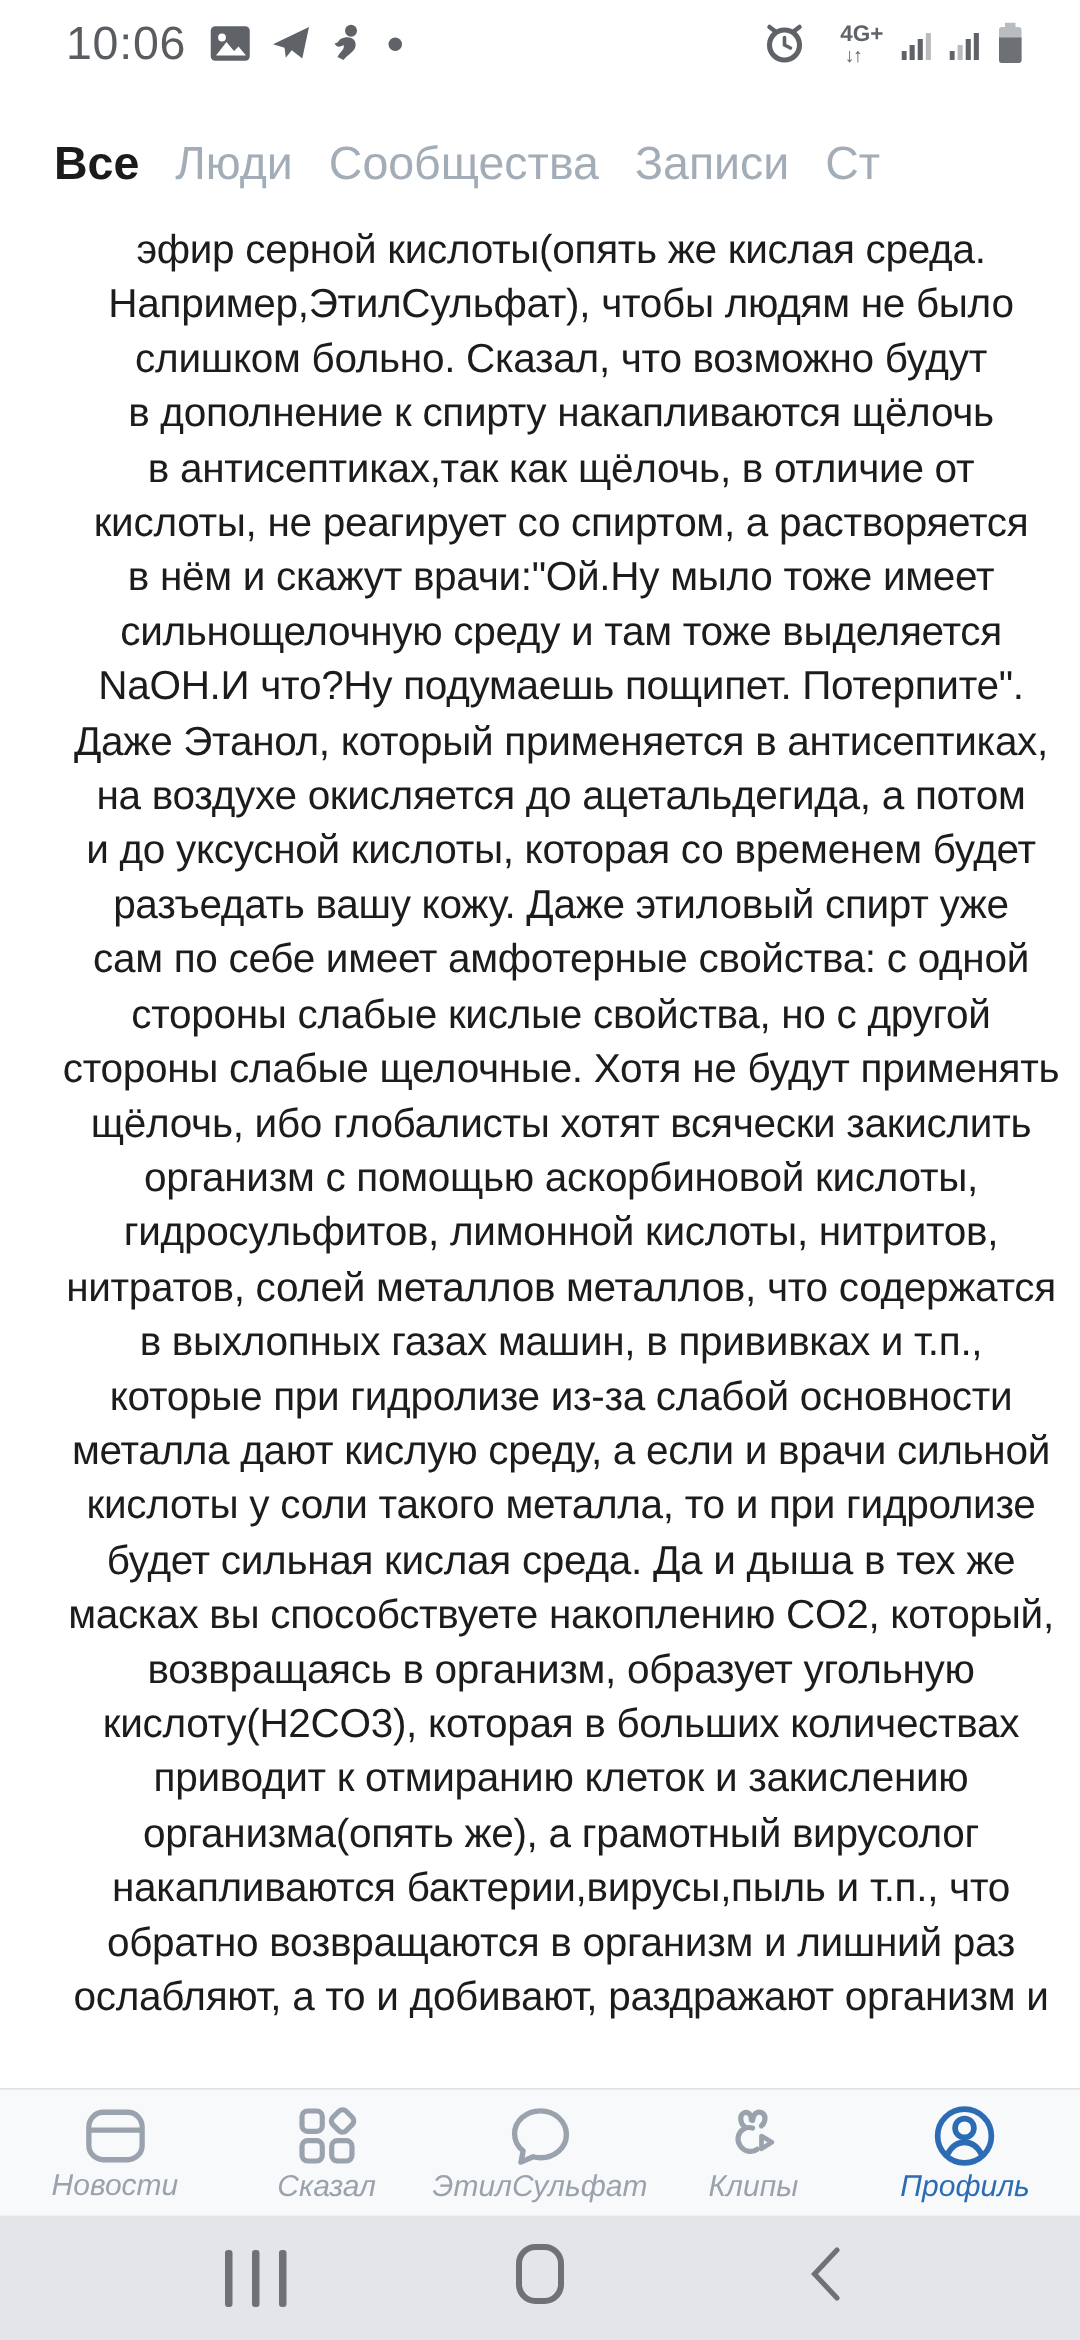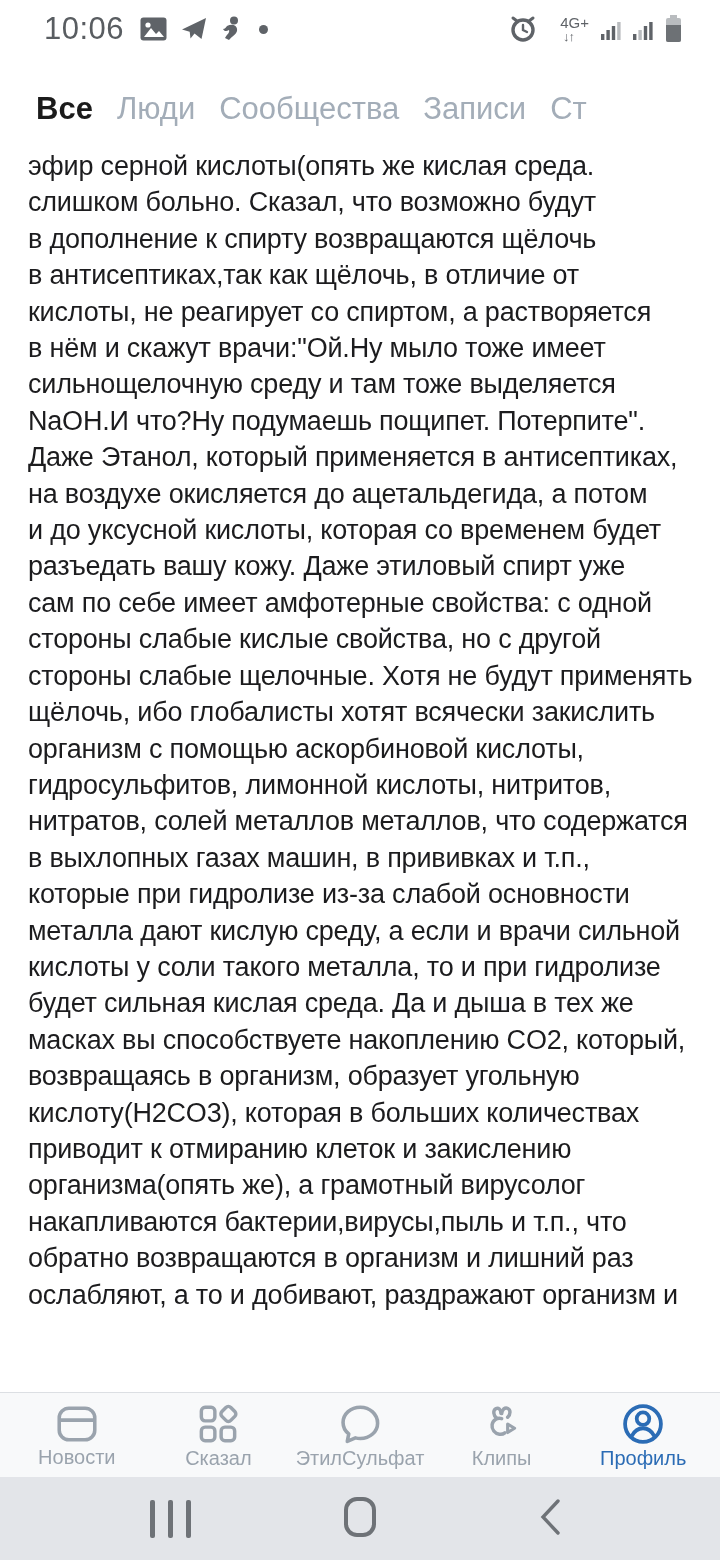--- a/index.html
+++ b/index.html
@@ -20,7 +20,7 @@
   .status-right{display:flex;align-items:center;gap:10px;margin-left:auto;}
   .status-icon{display:flex;align-items:center;}
   .net-block{display:flex;flex-direction:column;align-items:center;line-height:1;margin-right:2px;}
-  .net-label{font-size:15px;font-weight:normal;color:#5f6368;margin-left:12px;}
+  .net-label{font-size:15px;font-weight:bold;color:#5f6368;margin-left:12px;}
   .net-arrows{font-size:13px;color:#5f6368;letter-spacing:-1px;}
   .notif-dot{width:9px;height:9px;border-radius:50%;background:#5f6368;margin-left:2px;}
   

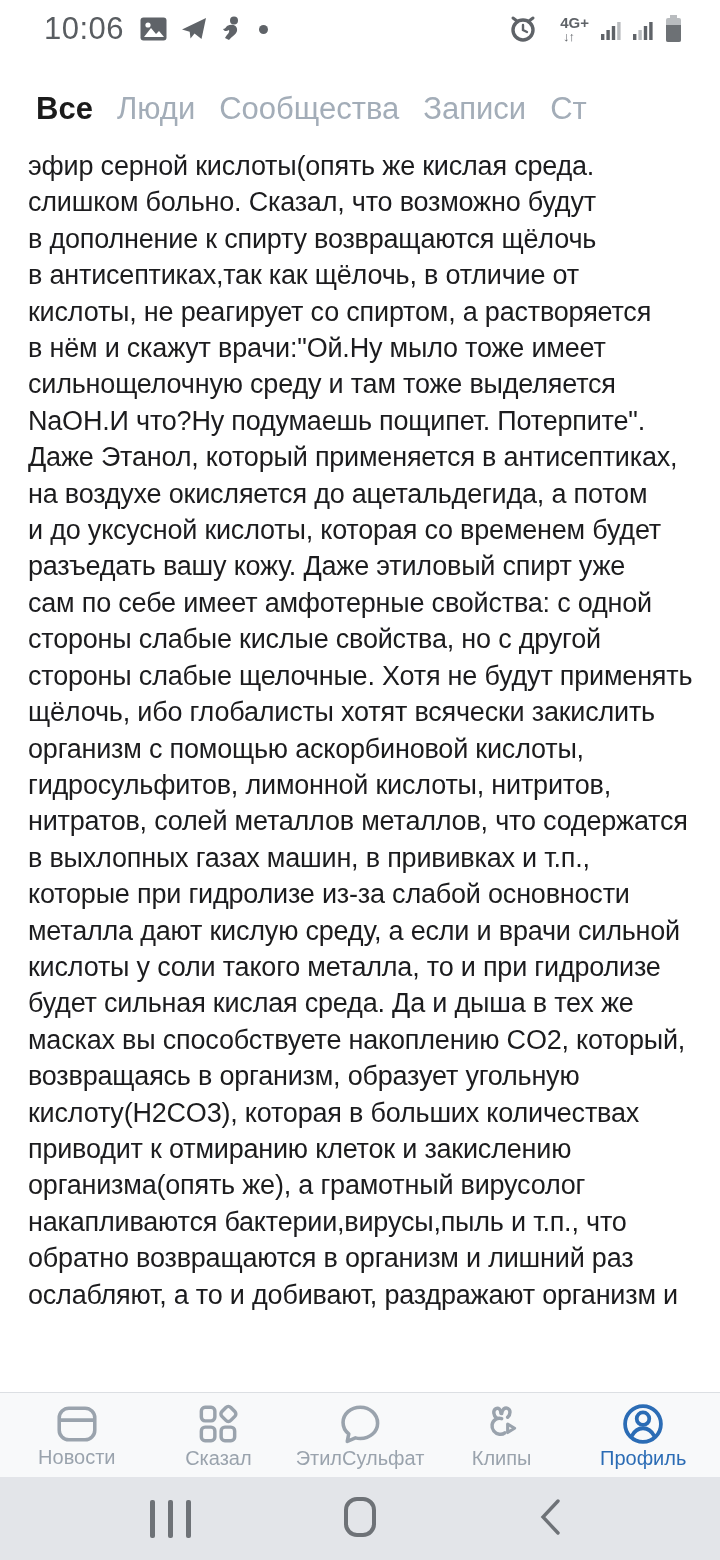--- a/index.html
+++ b/index.html
@@ -42,7 +42,7 @@
   
   .content{
     position:absolute;top:139px;left:0;right:0;bottom:168px;
-    padding:9px 0 0 28px;overflow:hidden;background:#fff;
+    padding:9px 0 0 28px;overflow:hidden;background:#fff;text-align:center;
   }
   .text-line{
     font-size:27px;line-height:36.4px;color:#1c1c1e;

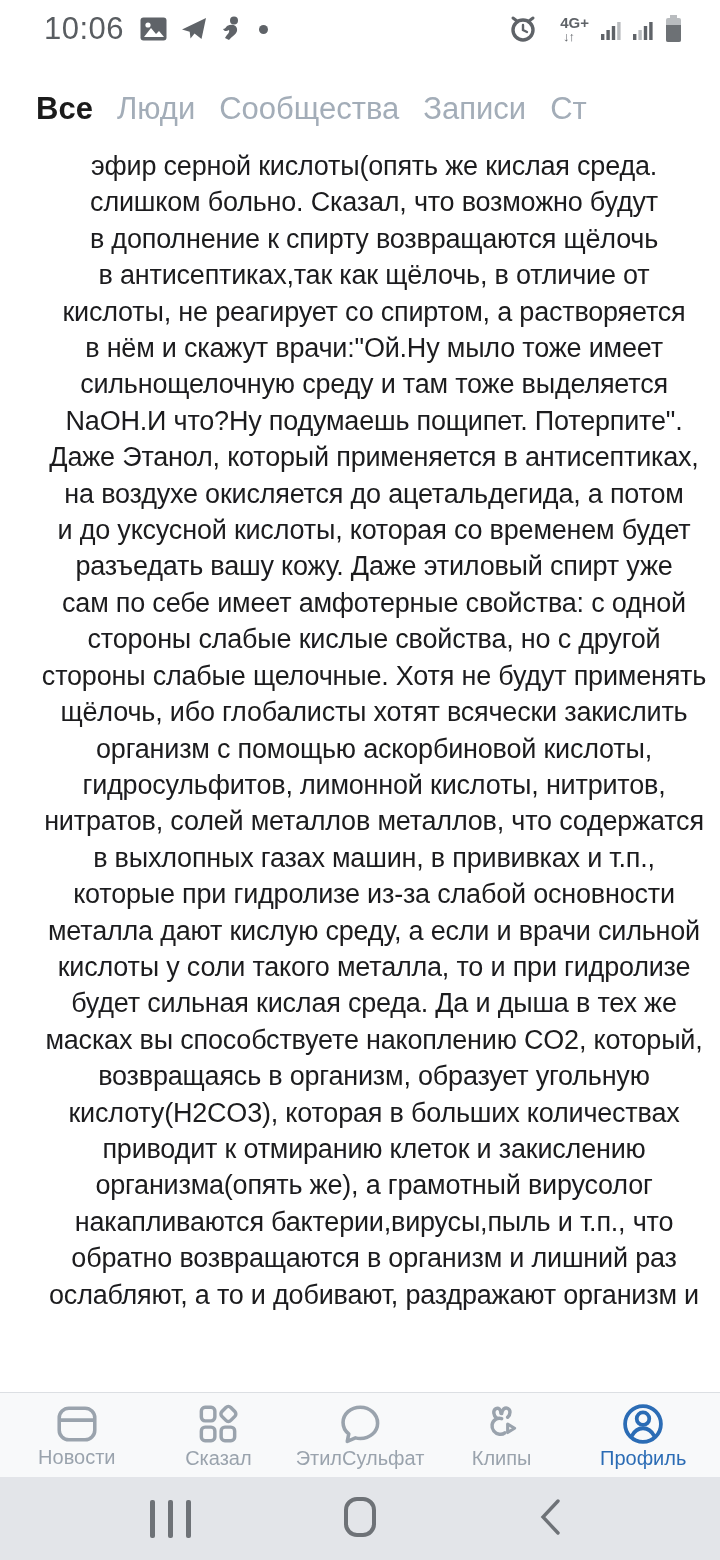--- a/index.html
+++ b/index.html
@@ -147,6 +147,7 @@
 
   <div class="content">
     <div class="text-line">эфир серной кислоты(опять же кислая среда.</div>
+    <div class="text-line">Например,ЭтилСульфат), чтобы людям не было</div>
     <div class="text-line">слишком больно. Сказал, что возможно будут</div>
     <div class="text-line">в дополнение к спирту возвращаются щёлочь</div>
     <div class="text-line">в антисептиках,так как щёлочь, в отличие от</div>

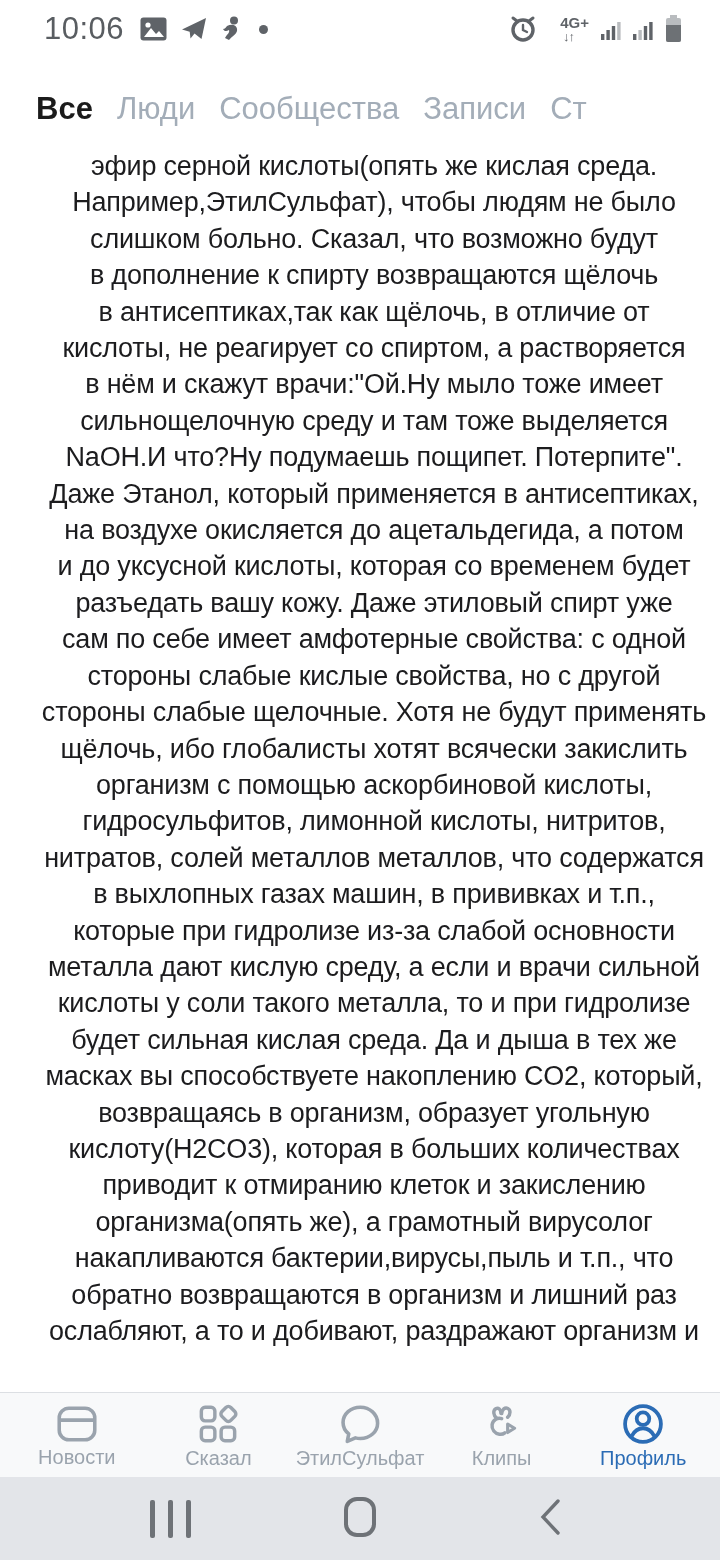--- a/index.html
+++ b/index.html
@@ -149,7 +149,7 @@
     <div class="text-line">эфир серной кислоты(опять же кислая среда.</div>
     <div class="text-line">Например,ЭтилСульфат), чтобы людям не было</div>
     <div class="text-line">слишком больно. Сказал, что возможно будут</div>
-    <div class="text-line">в дополнение к спирту возвращаются щёлочь</div>
+    <div class="text-line">в дополнение к спирту накапливаются щёлочь</div>
     <div class="text-line">в антисептиках,так как щёлочь, в отличие от</div>
     <div class="text-line">кислоты, не реагирует со спиртом, а растворяется</div>
     <div class="text-line">в нём и скажут врачи:"Ой.Ну мыло тоже имеет</div>

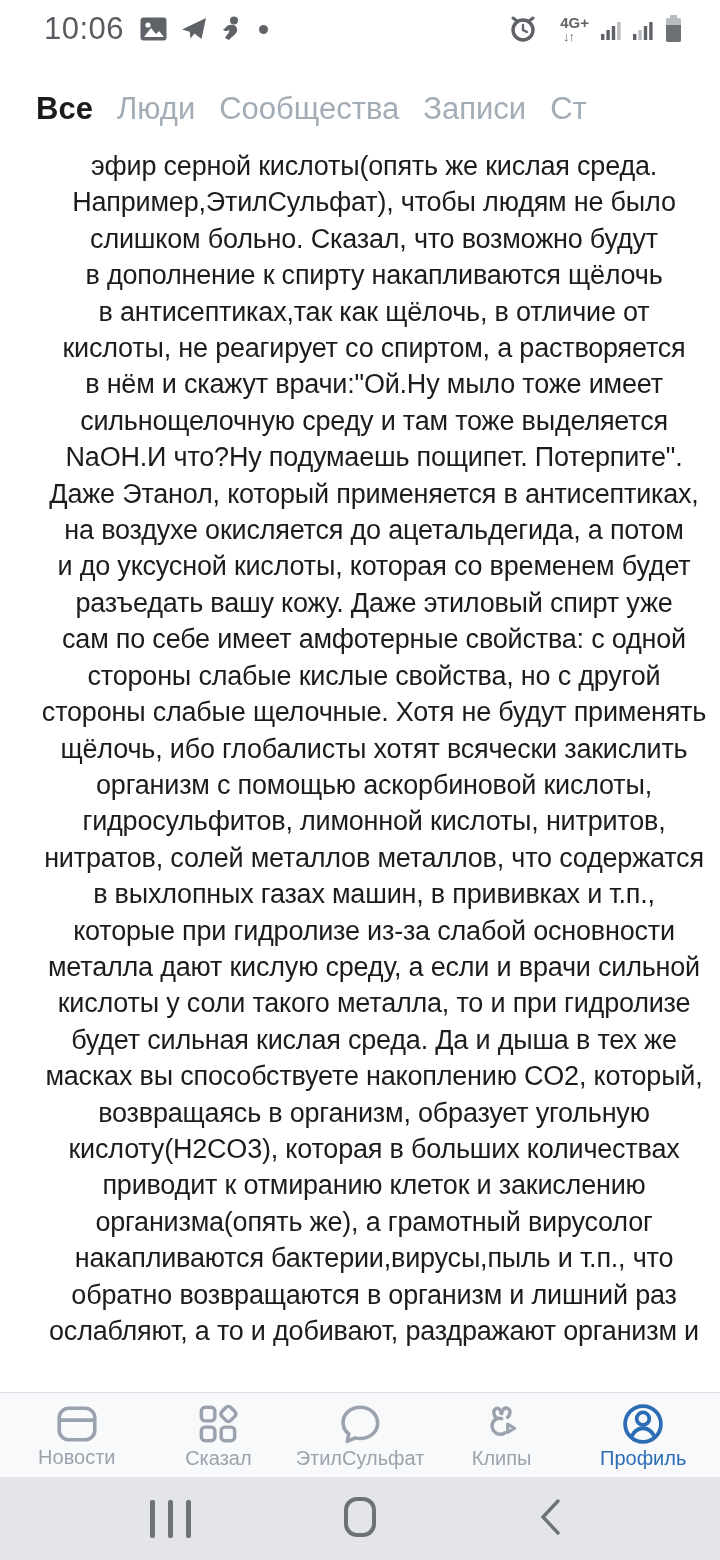--- a/index.html
+++ b/index.html
@@ -52,7 +52,7 @@
   .tabbar{
     position:absolute;left:0;right:0;bottom:83px;height:85px;
     background:#f8f9fa;border-top:1px solid #dcdfe3;box-sizing:border-box;
-    display:flex;align-items:stretch;justify-content:flex-end;padding:0 6px;
+    display:flex;align-items:stretch;justify-content:flex-end;padding:0 6px;font-style:italic;
   }
   .tabbar-item{
     display:flex;flex-direction:column;align-items:center;justify-content:center;

